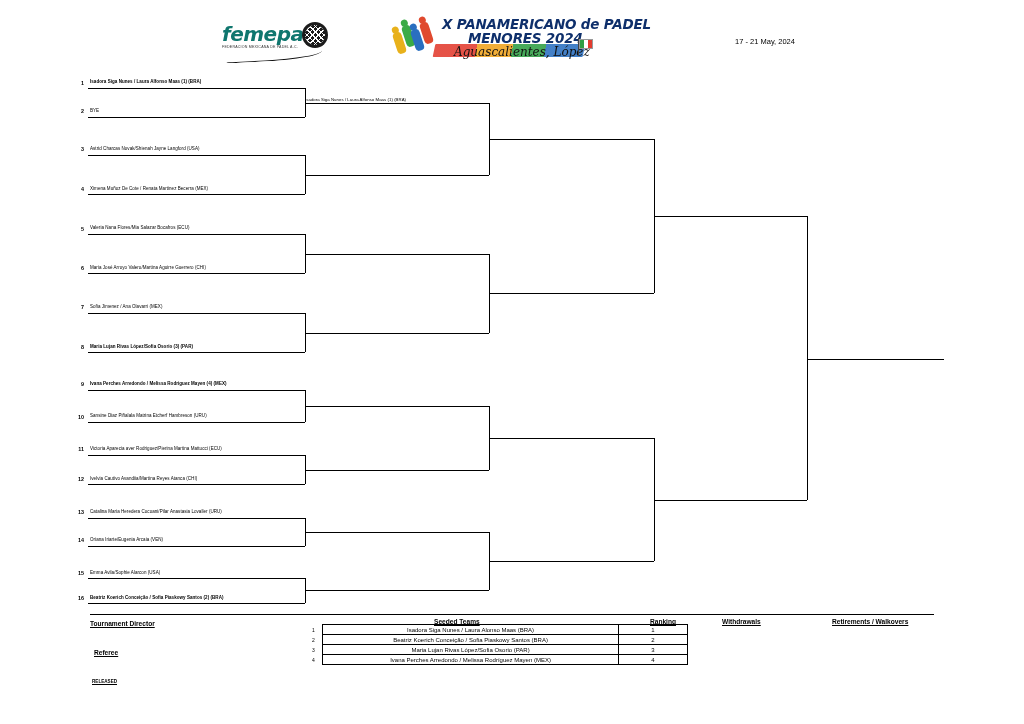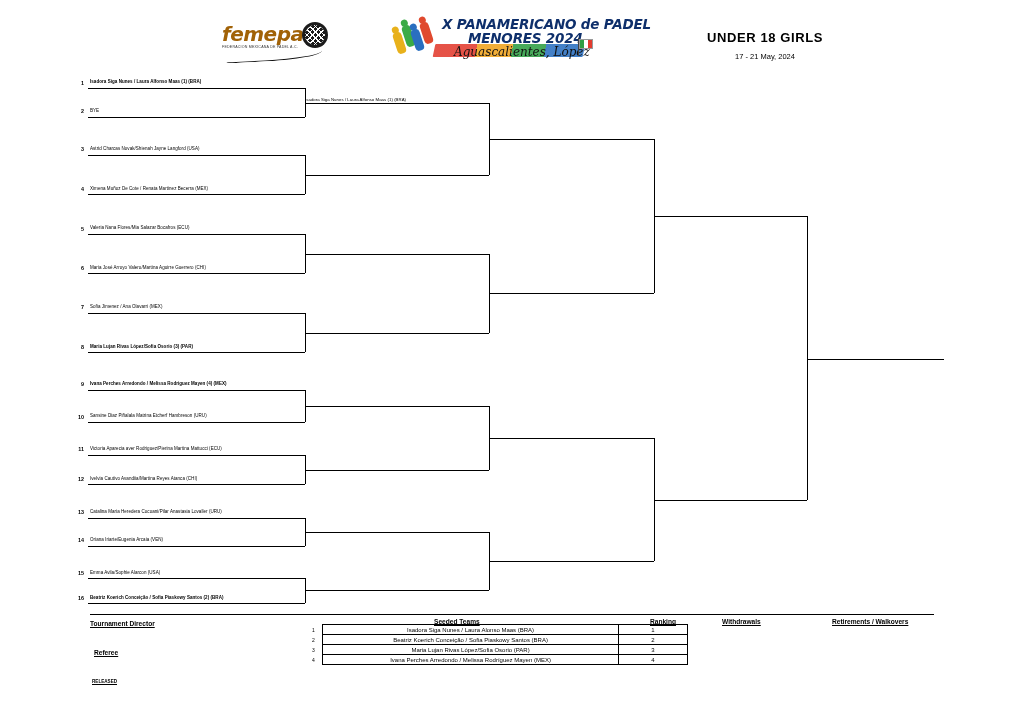--- a/index.html
+++ b/index.html
@@ -76,7 +76,7 @@
     font-weight: bold;
     font-style: italic;
     letter-spacing: -0.5px;
-    color: #a16207;
+    color: #0f766e;
     line-height: 20px;
   }
   .femepa-sub {

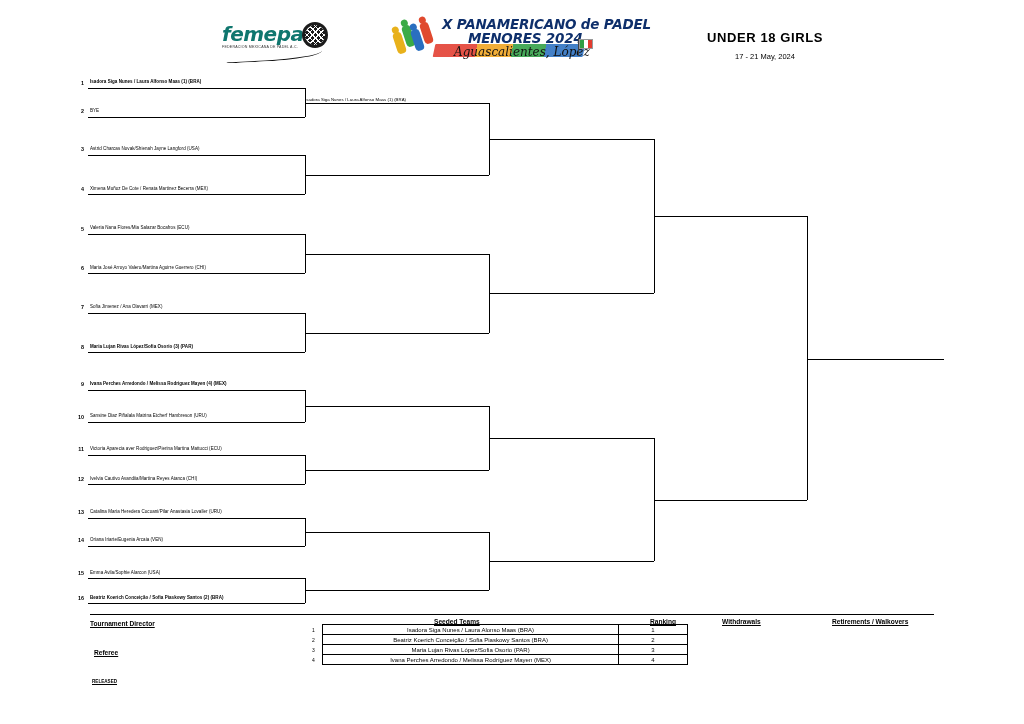--- a/index.html
+++ b/index.html
@@ -347,7 +347,6 @@
     </div>
 
     <div class="title-block">
-      <div class="title-main">UNDER 18 GIRLS</div>
       <div class="title-dates">17 - 21 May, 2024</div>
     </div>
   </div>

